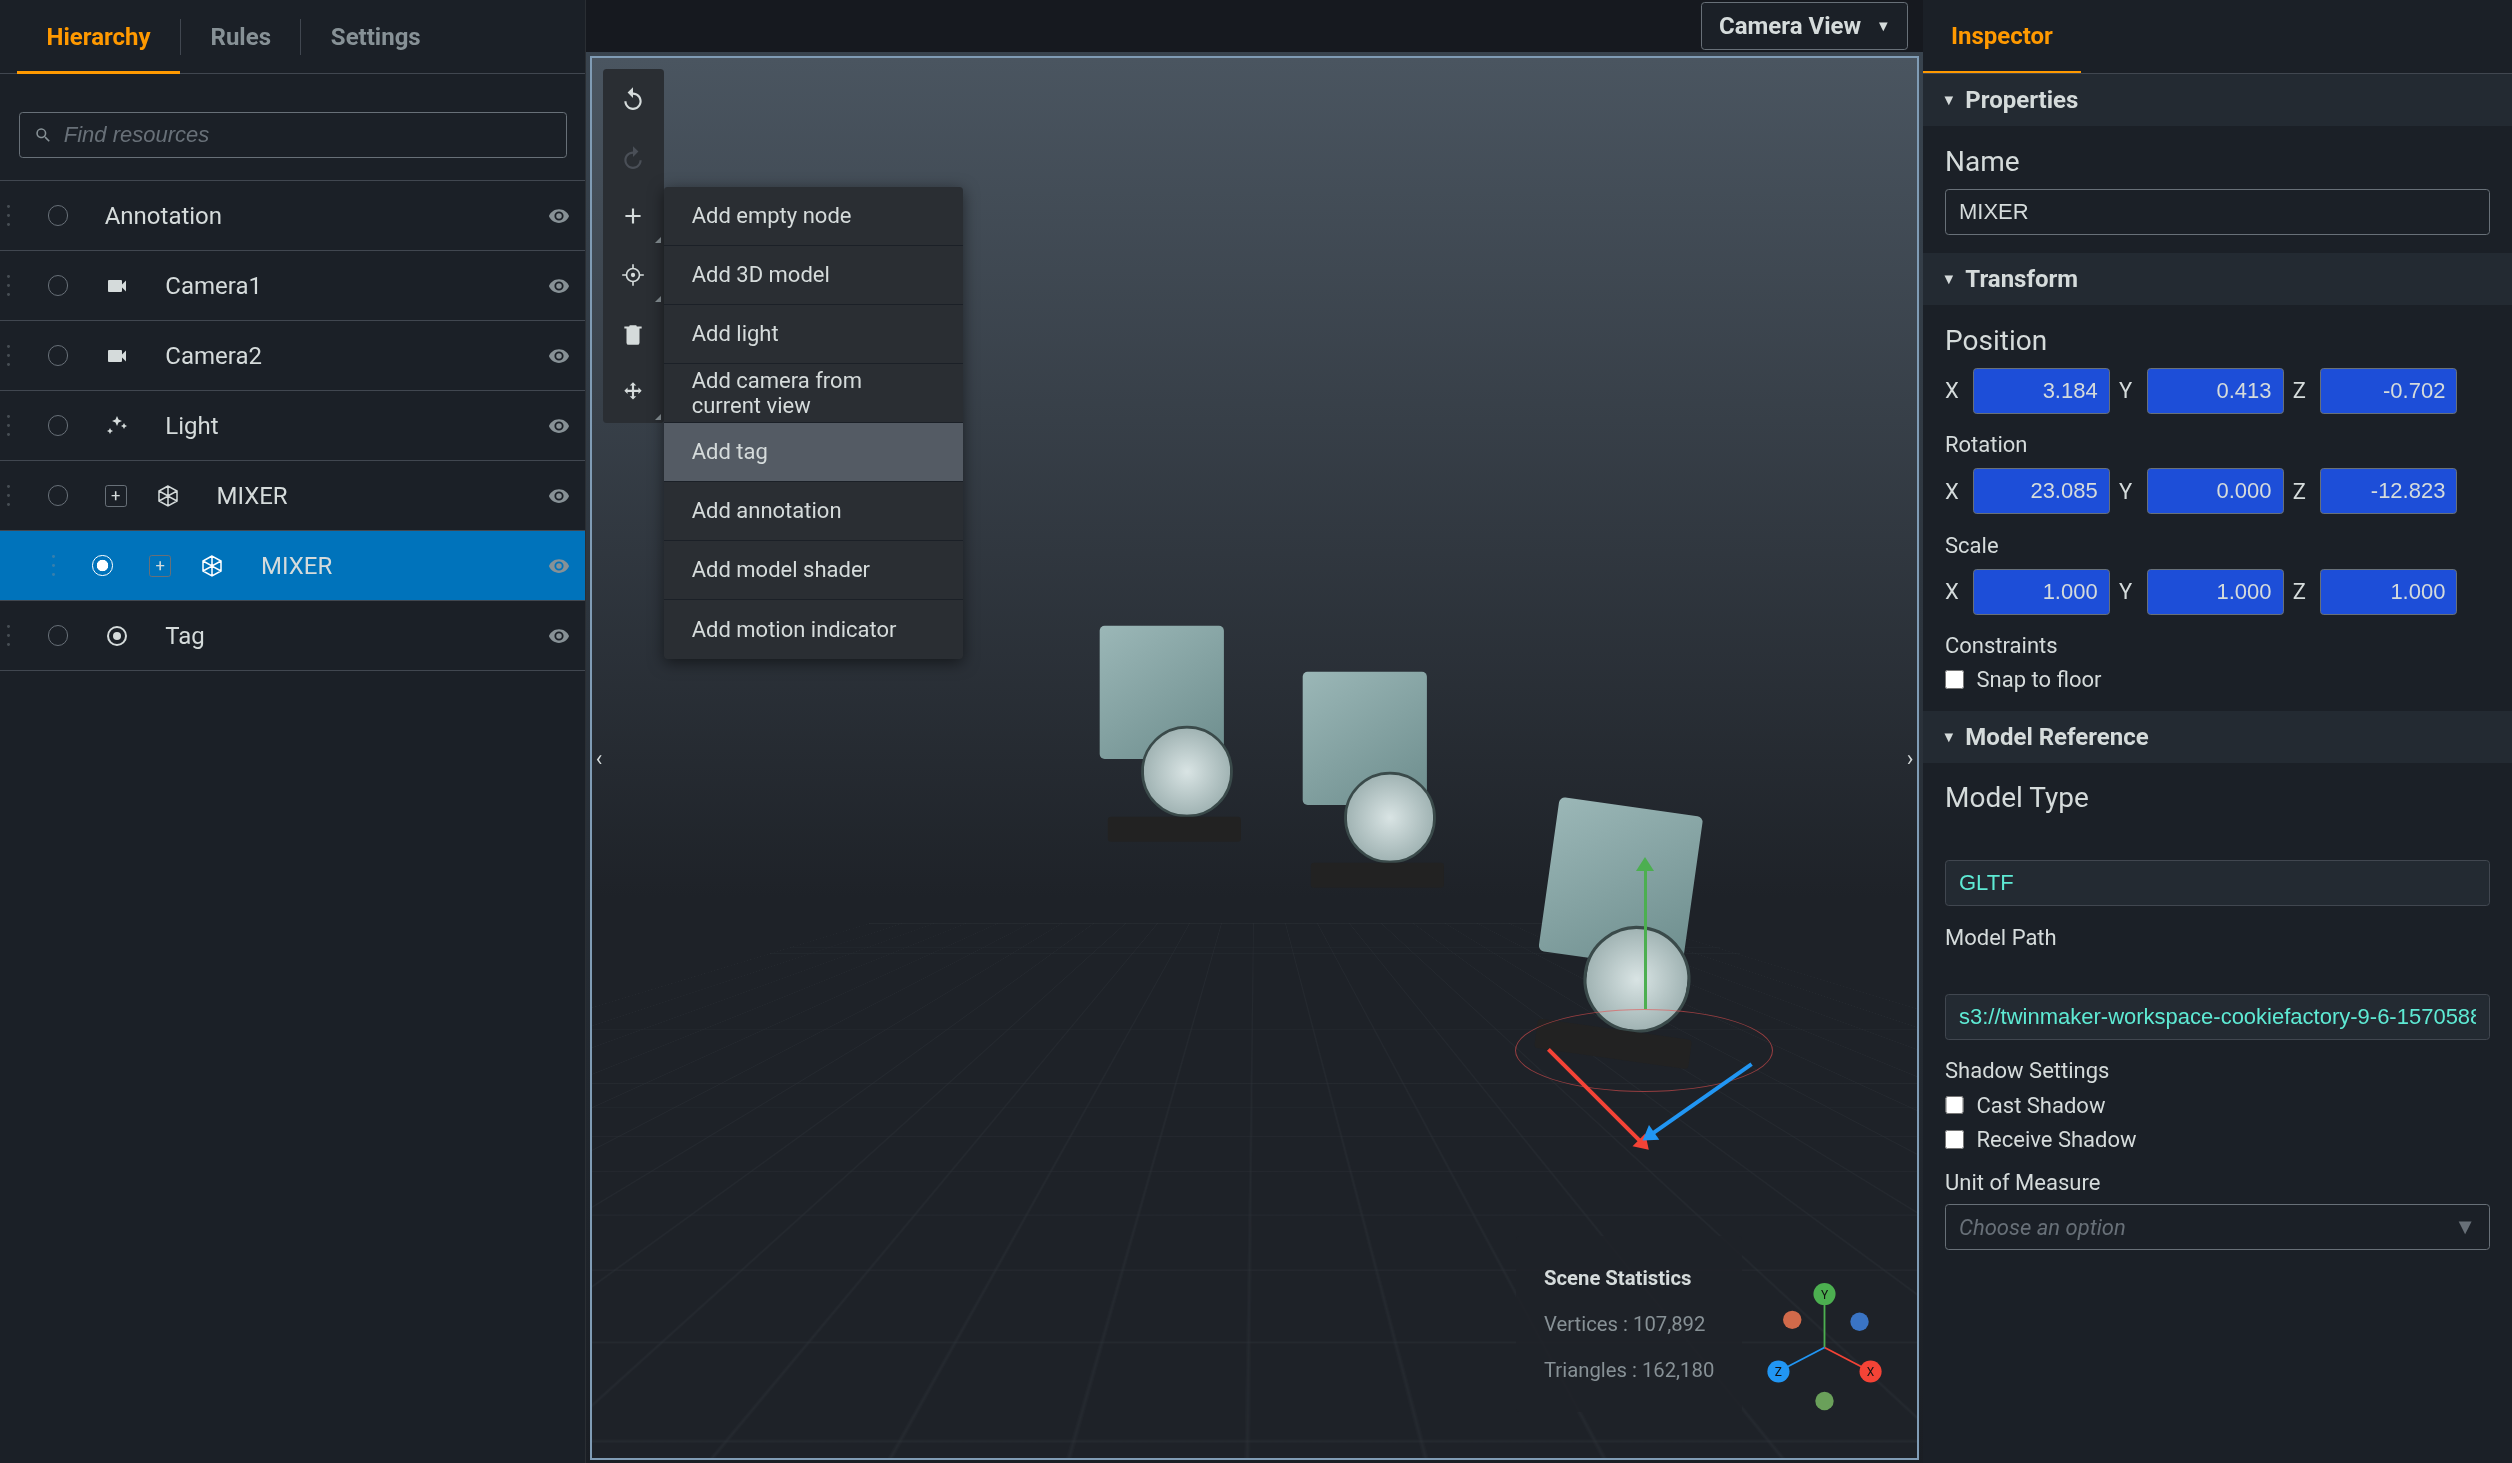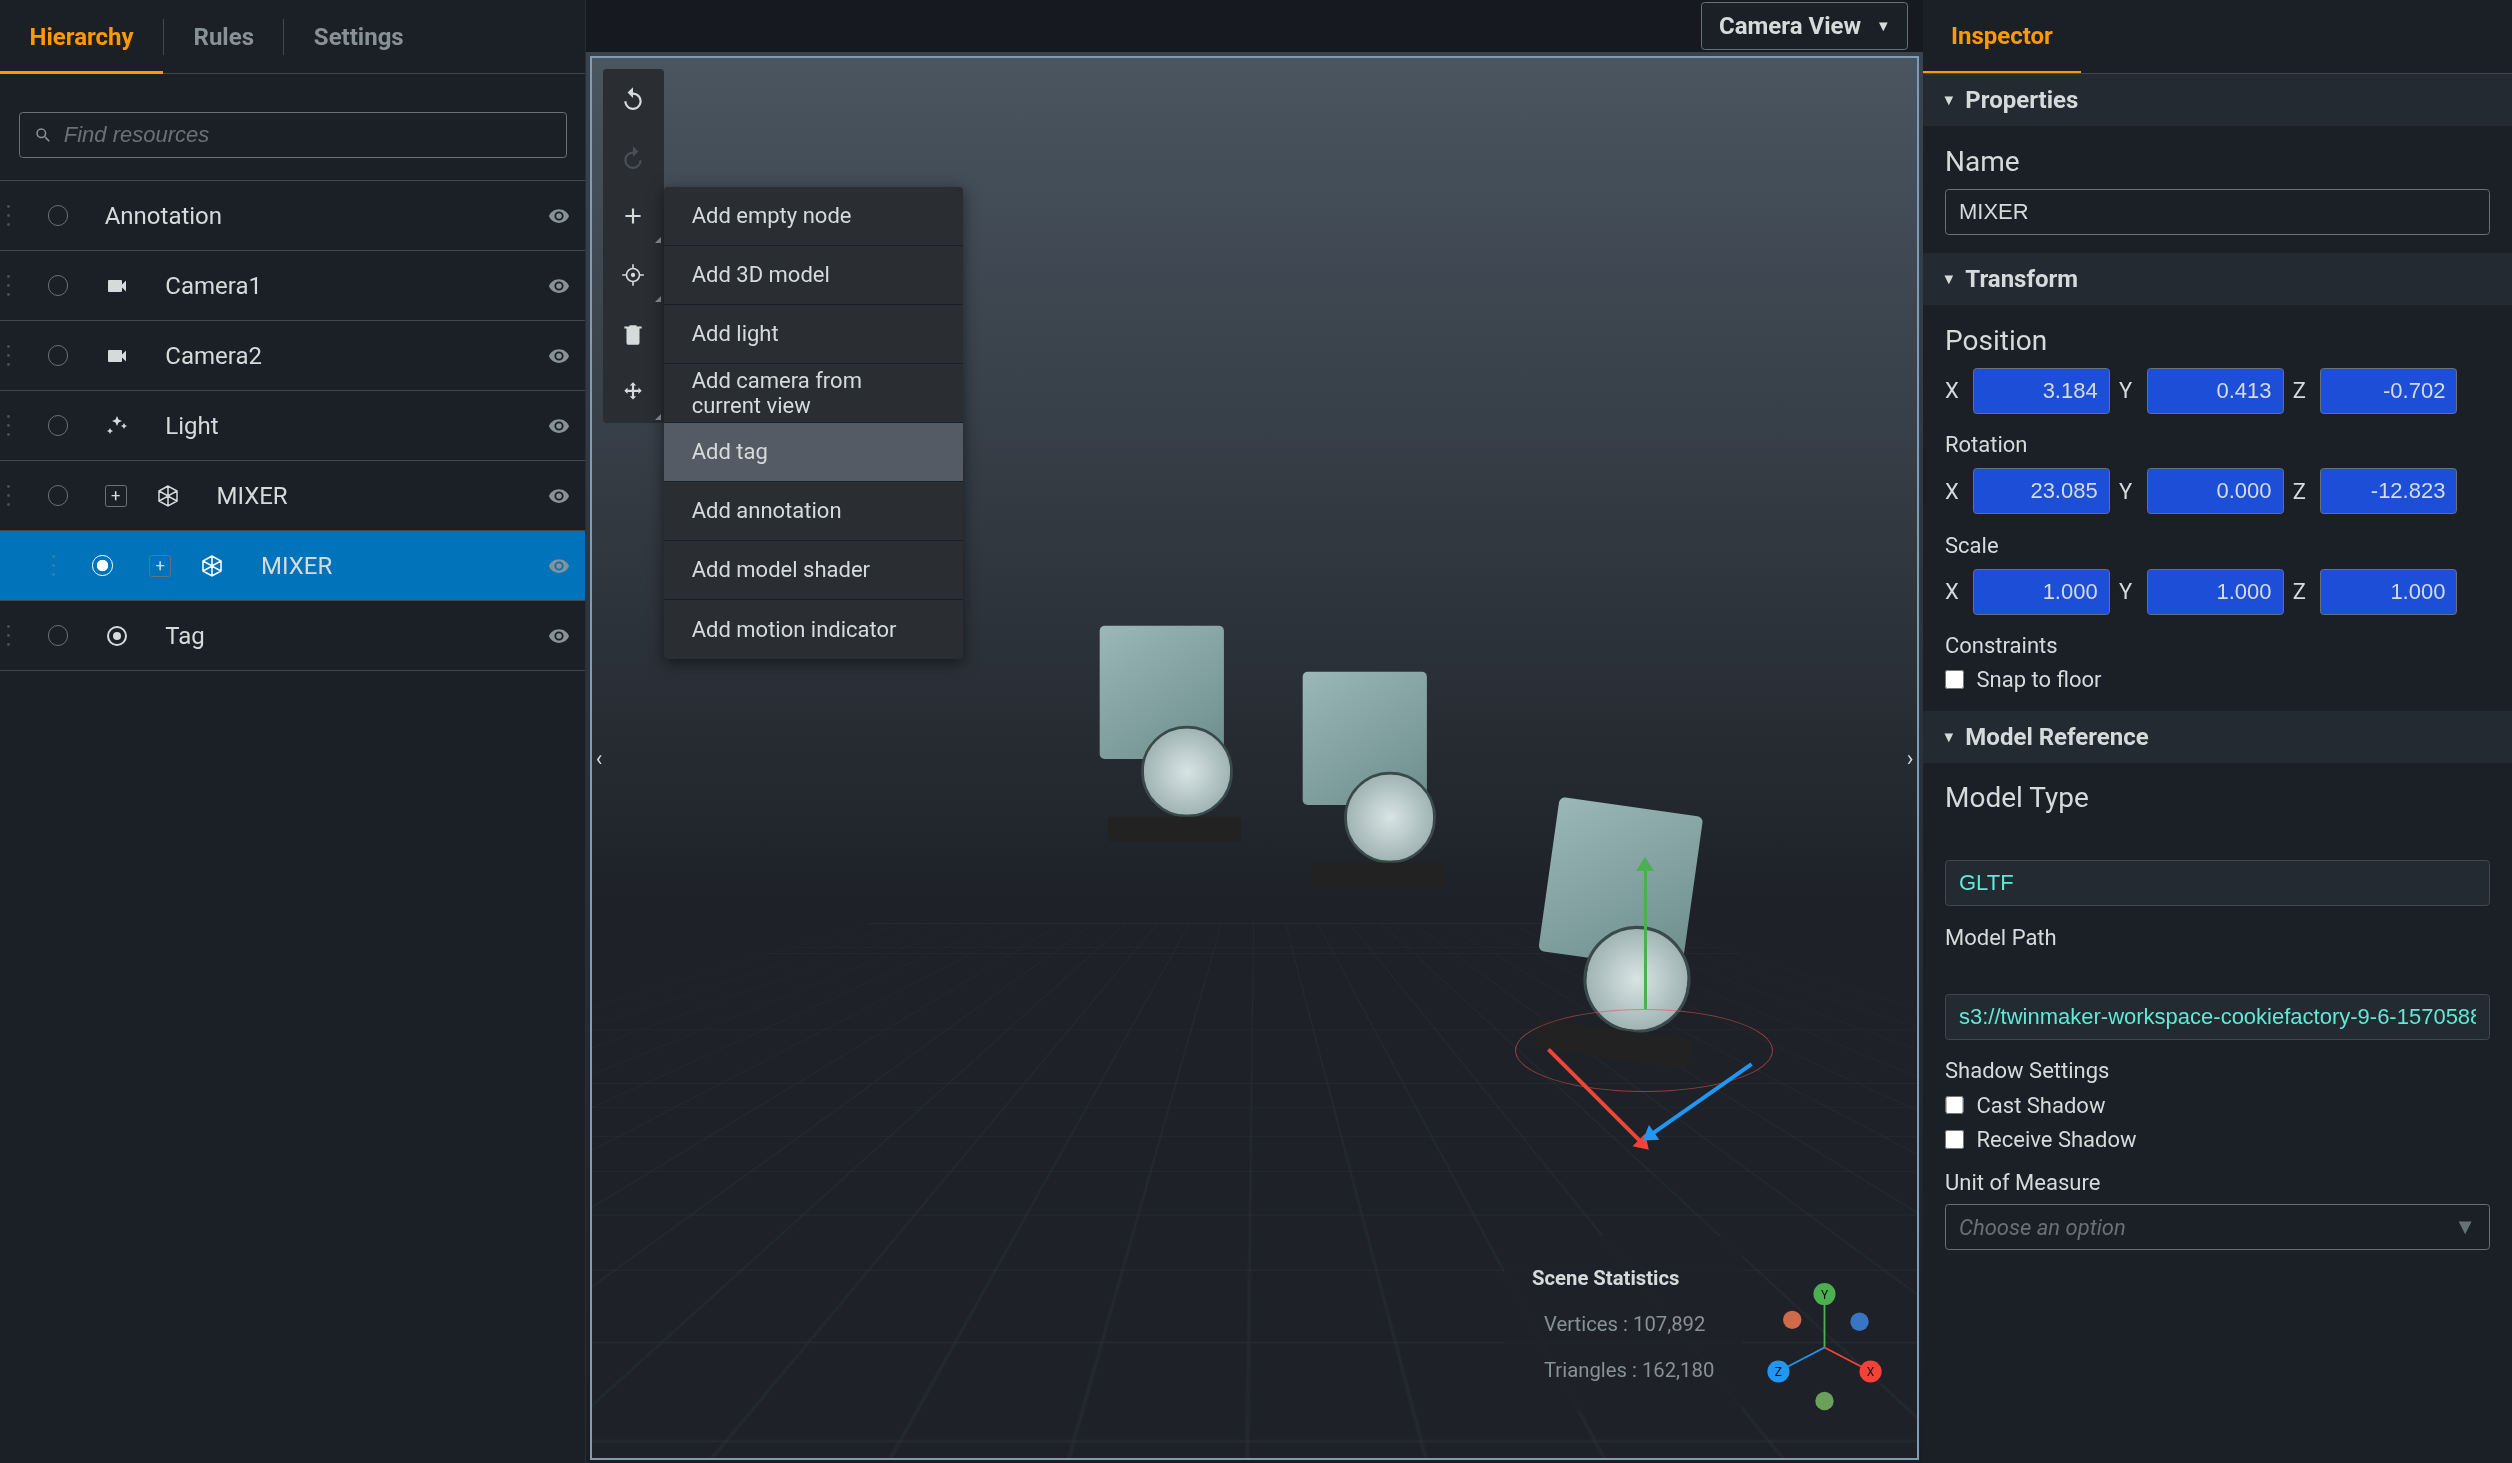--- a/index.html
+++ b/index.html
@@ -36,6 +36,7 @@
 }
 .left-tab.active {
   color: #ff9900;
+  margin-left: 17px;
 }
 .left-tab.active::after {
   content: '';

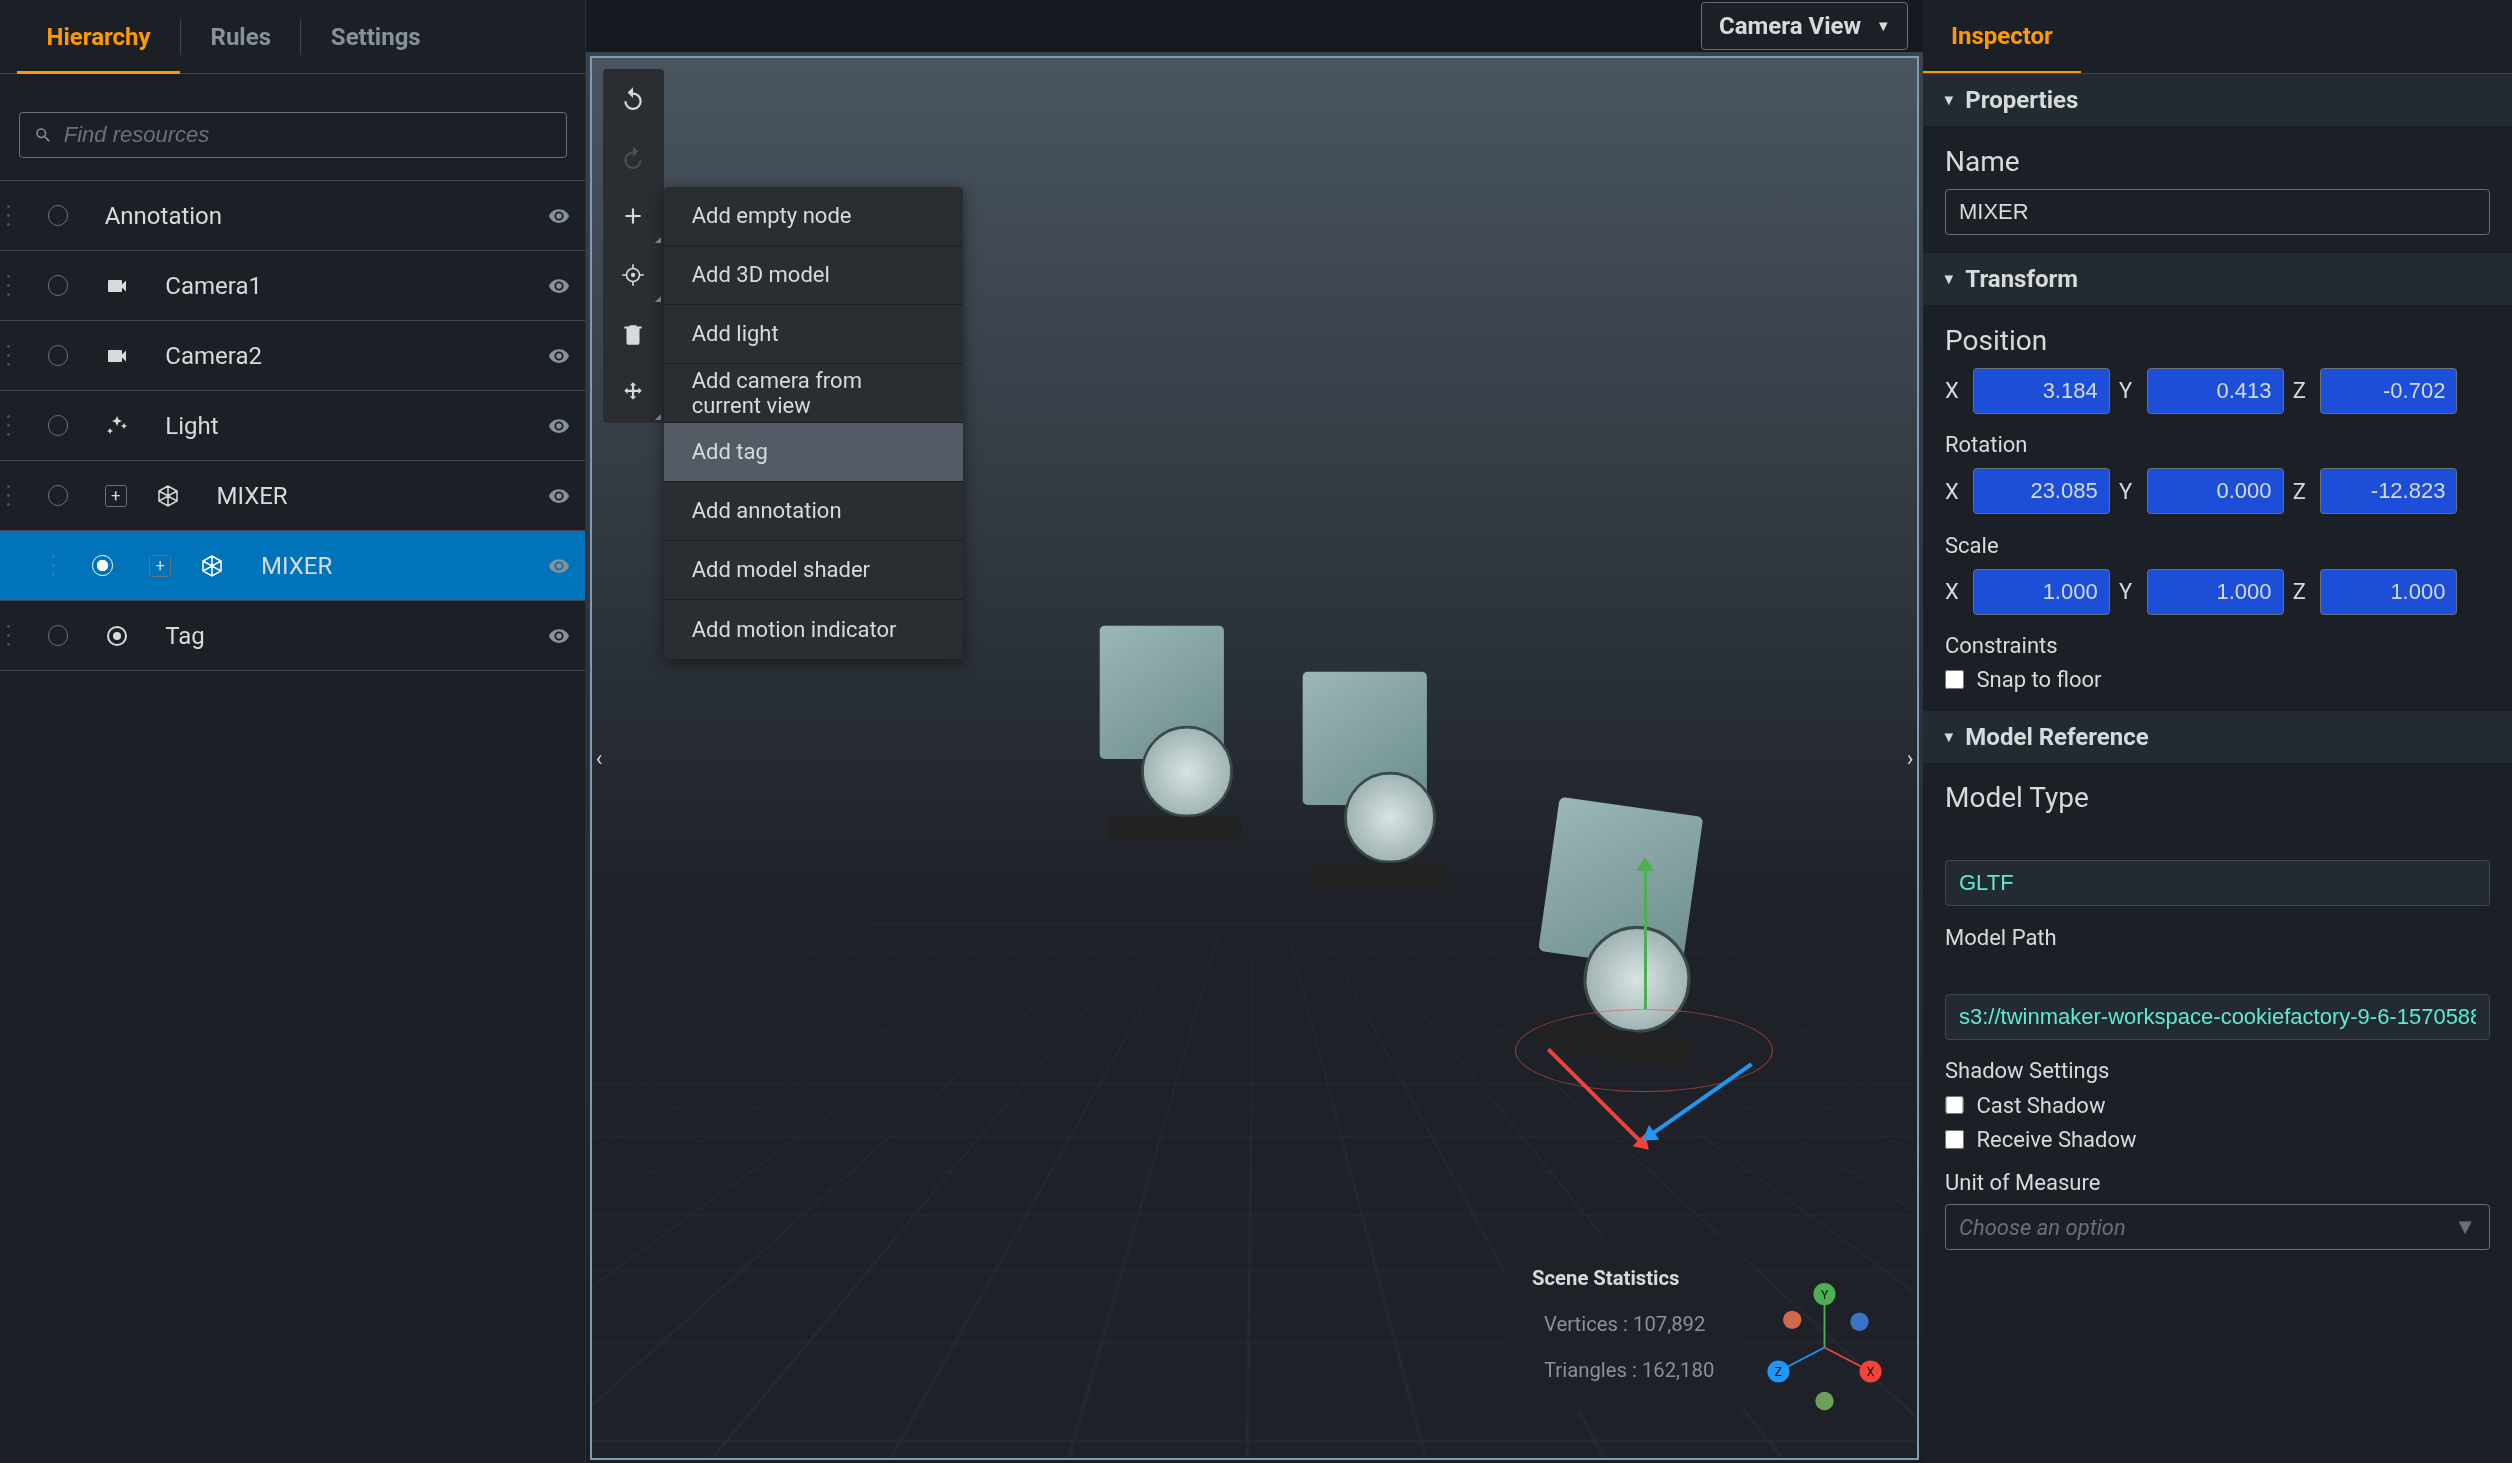--- a/index.html
+++ b/index.html
@@ -248,7 +248,7 @@
   line-height: 2;
 }
 .scene-stats .title { font-weight: 700; color: #d5dbdb; }
-.scene-stats .stat { color: #879196; margin-top: 5.5px; margin-left: 12px; }
+.scene-stats .stat { color: #879196; margin-top: 5.5px; }
 .axis-gizmo {
   position: absolute;
   bottom: 46px;

